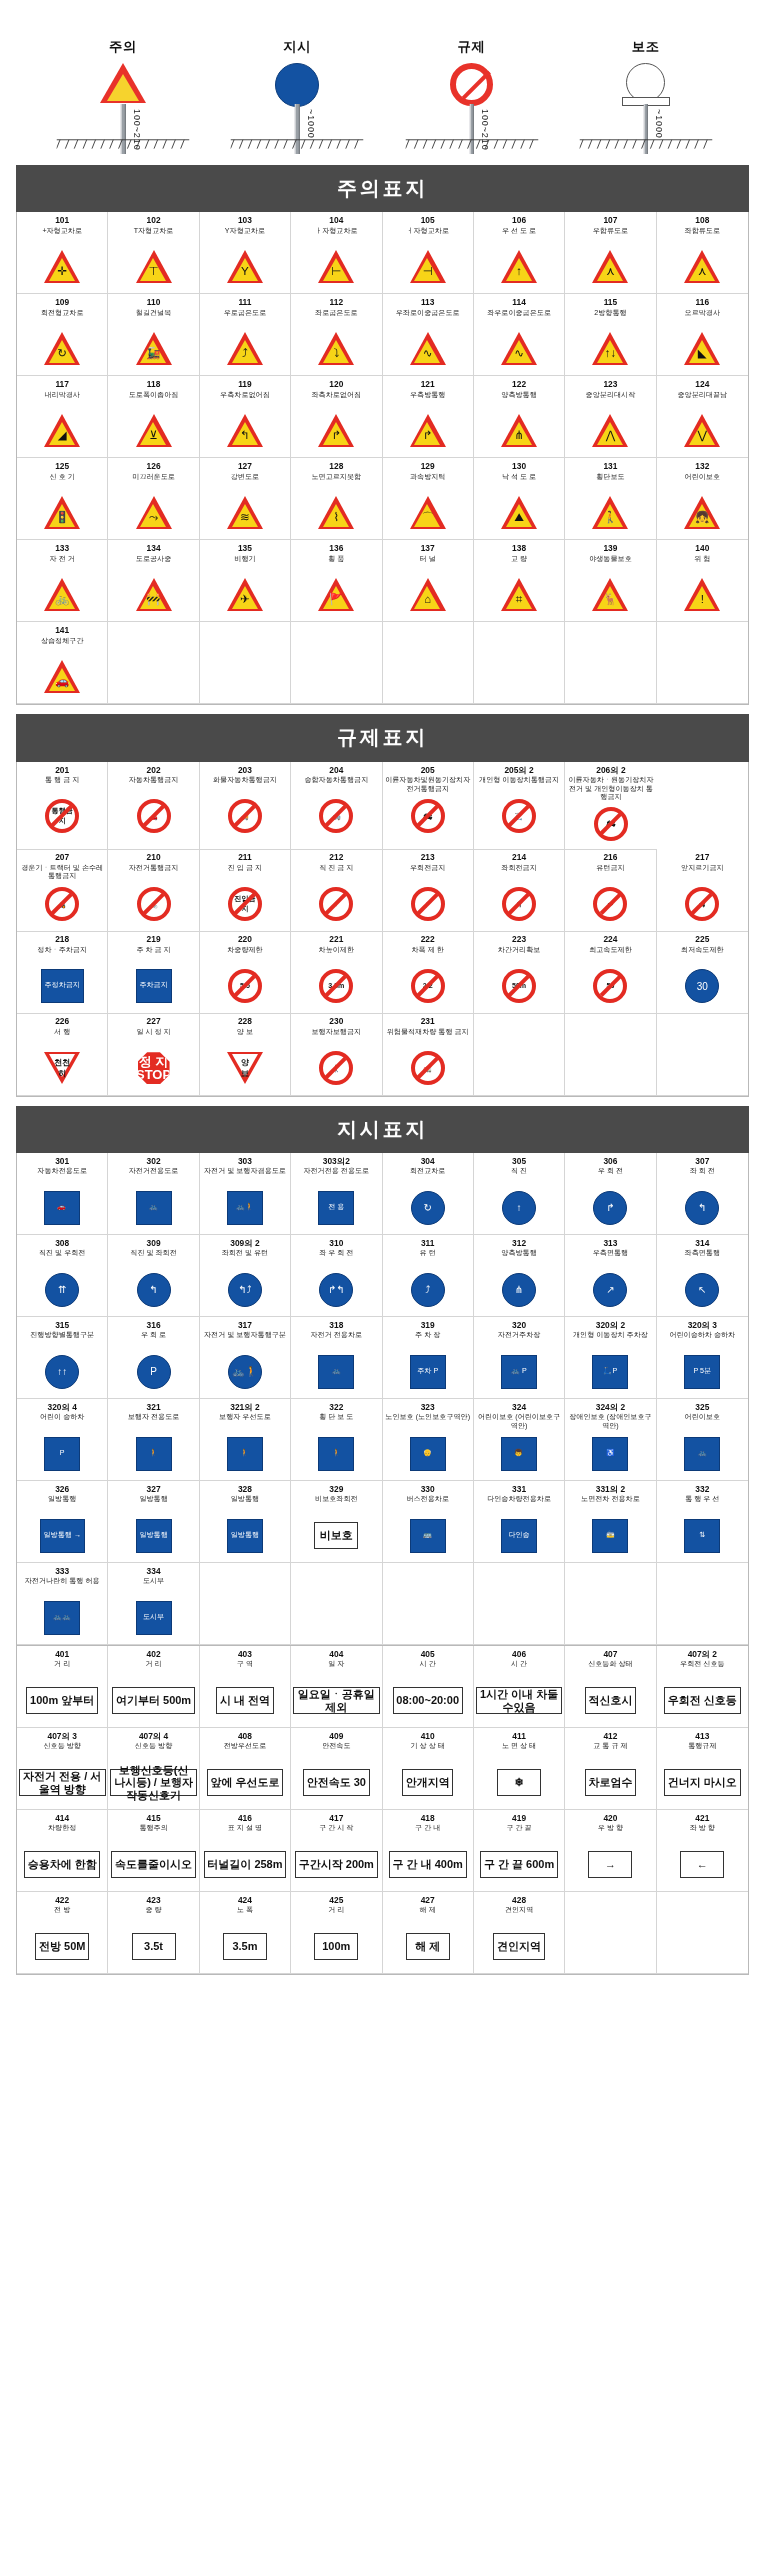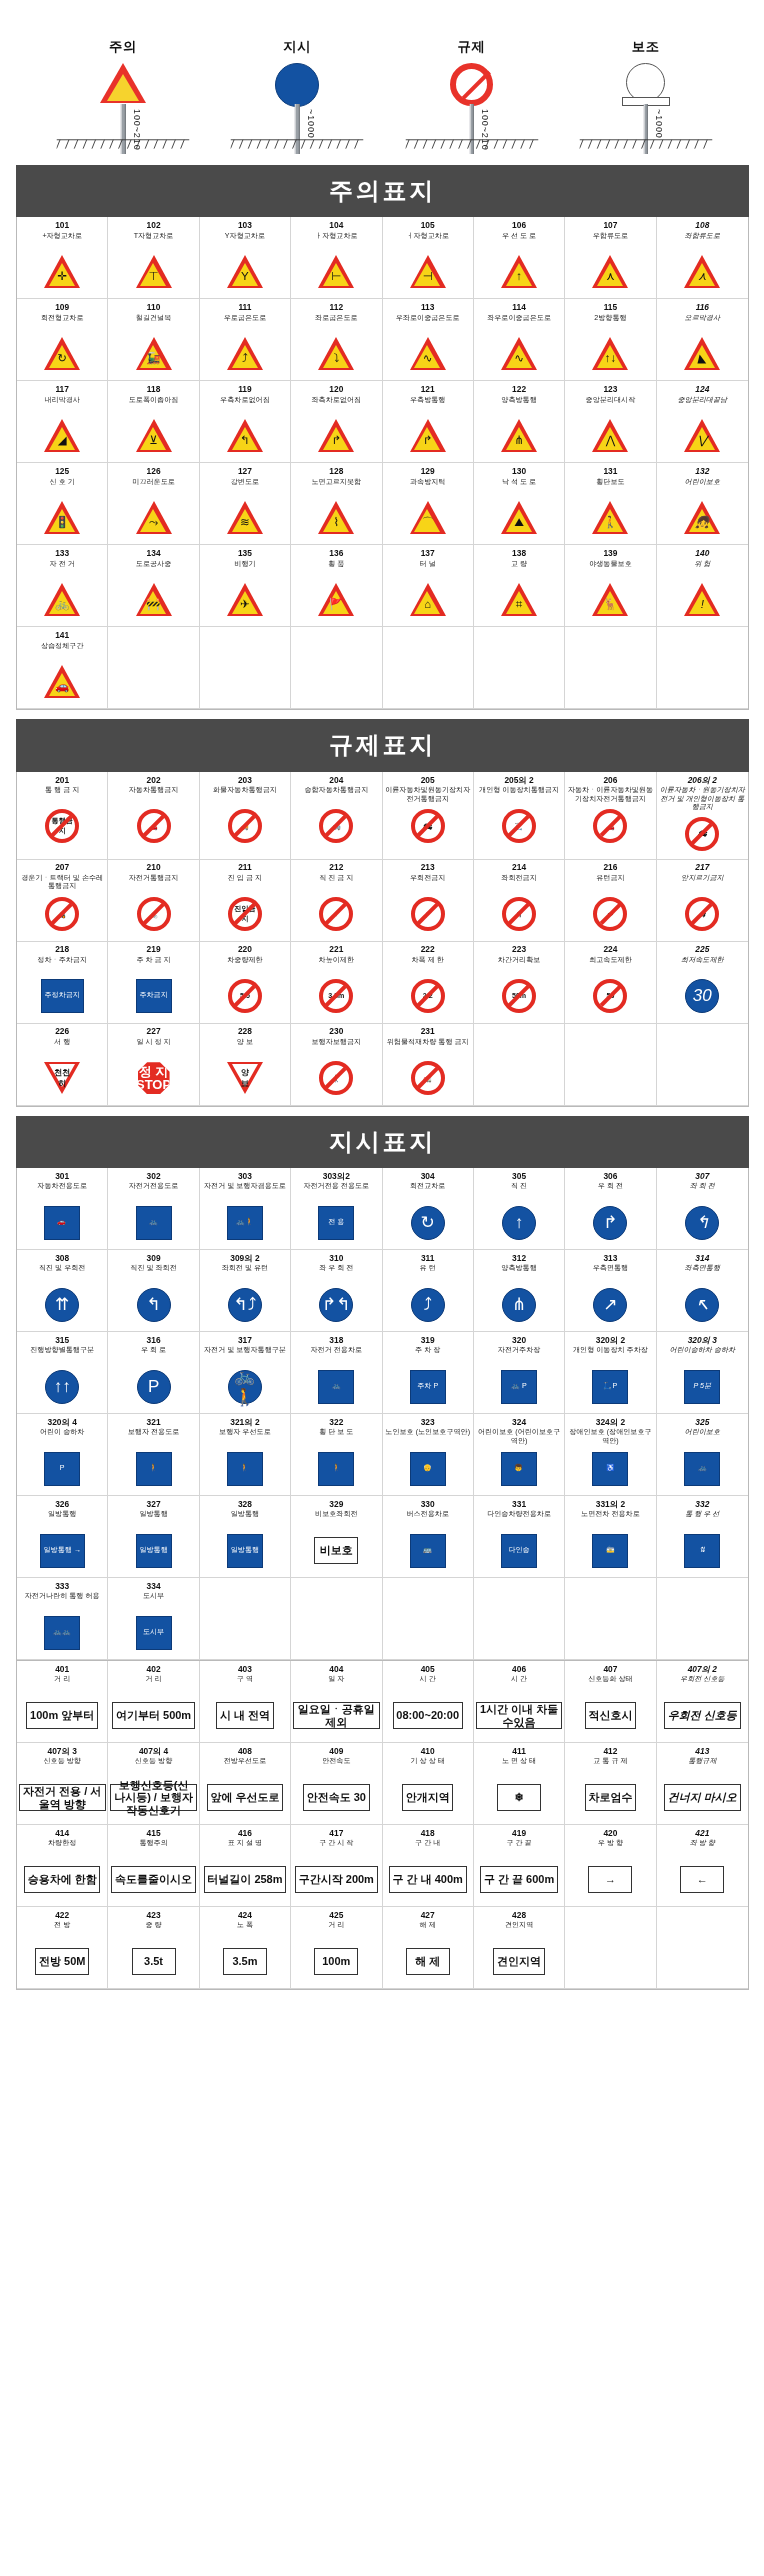--- a/index.html
+++ b/index.html
@@ -69,7 +69,7 @@
   
   .banner {
     background: #4a4a4a; color: #fff; text-align: center;
-    font-size: 24px; font-weight: bold; padding: 9.8px 0 10.7px 0;
+    font-size: 20px; font-weight: bold; padding: 9.8px 0 10.7px 0;
     letter-spacing: 2.7px; margin: 9px 16px 0 16px;
   }
   .grid-wrap { margin: 0 16px; border: 0.9px solid #b9b9b9; border-top: none; background: #fff; }

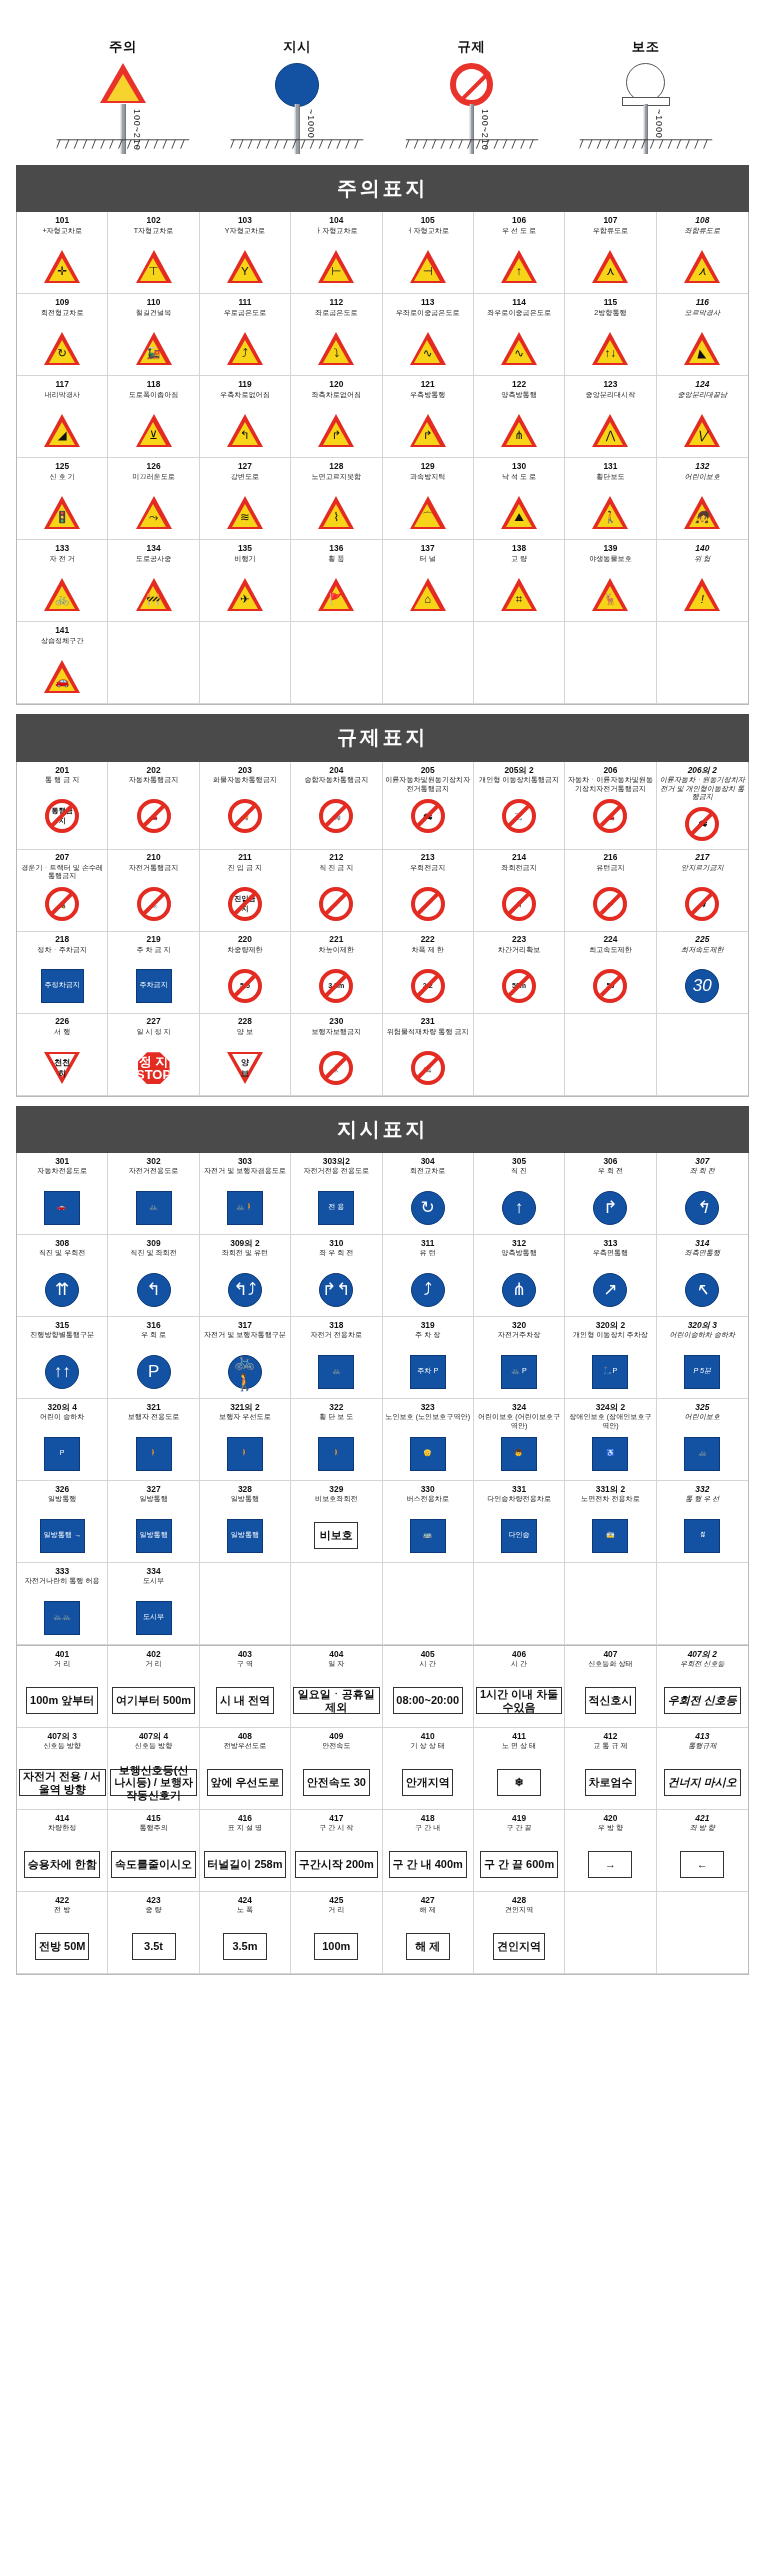--- a/index.html
+++ b/index.html
@@ -79,7 +79,7 @@
     padding: 3.6px 1.8px 4.4px 1.8px; text-align: center; min-height: 82px;
     display: flex; flex-direction: column; align-items: center;
   }
-  .cell:last-child { border-right: none; font-style: italic; }
+  .cell:last-child { border-right: none; }
   .cell.empty { background: #fff; }
   .c-num { font-size: 8.4px; color: #111; font-weight: bold; line-height: 1.15; }
   .c-name { font-size: 7.1px; color: #222; line-height: 1.2; margin-top: 0.9px; min-height: 18px; }

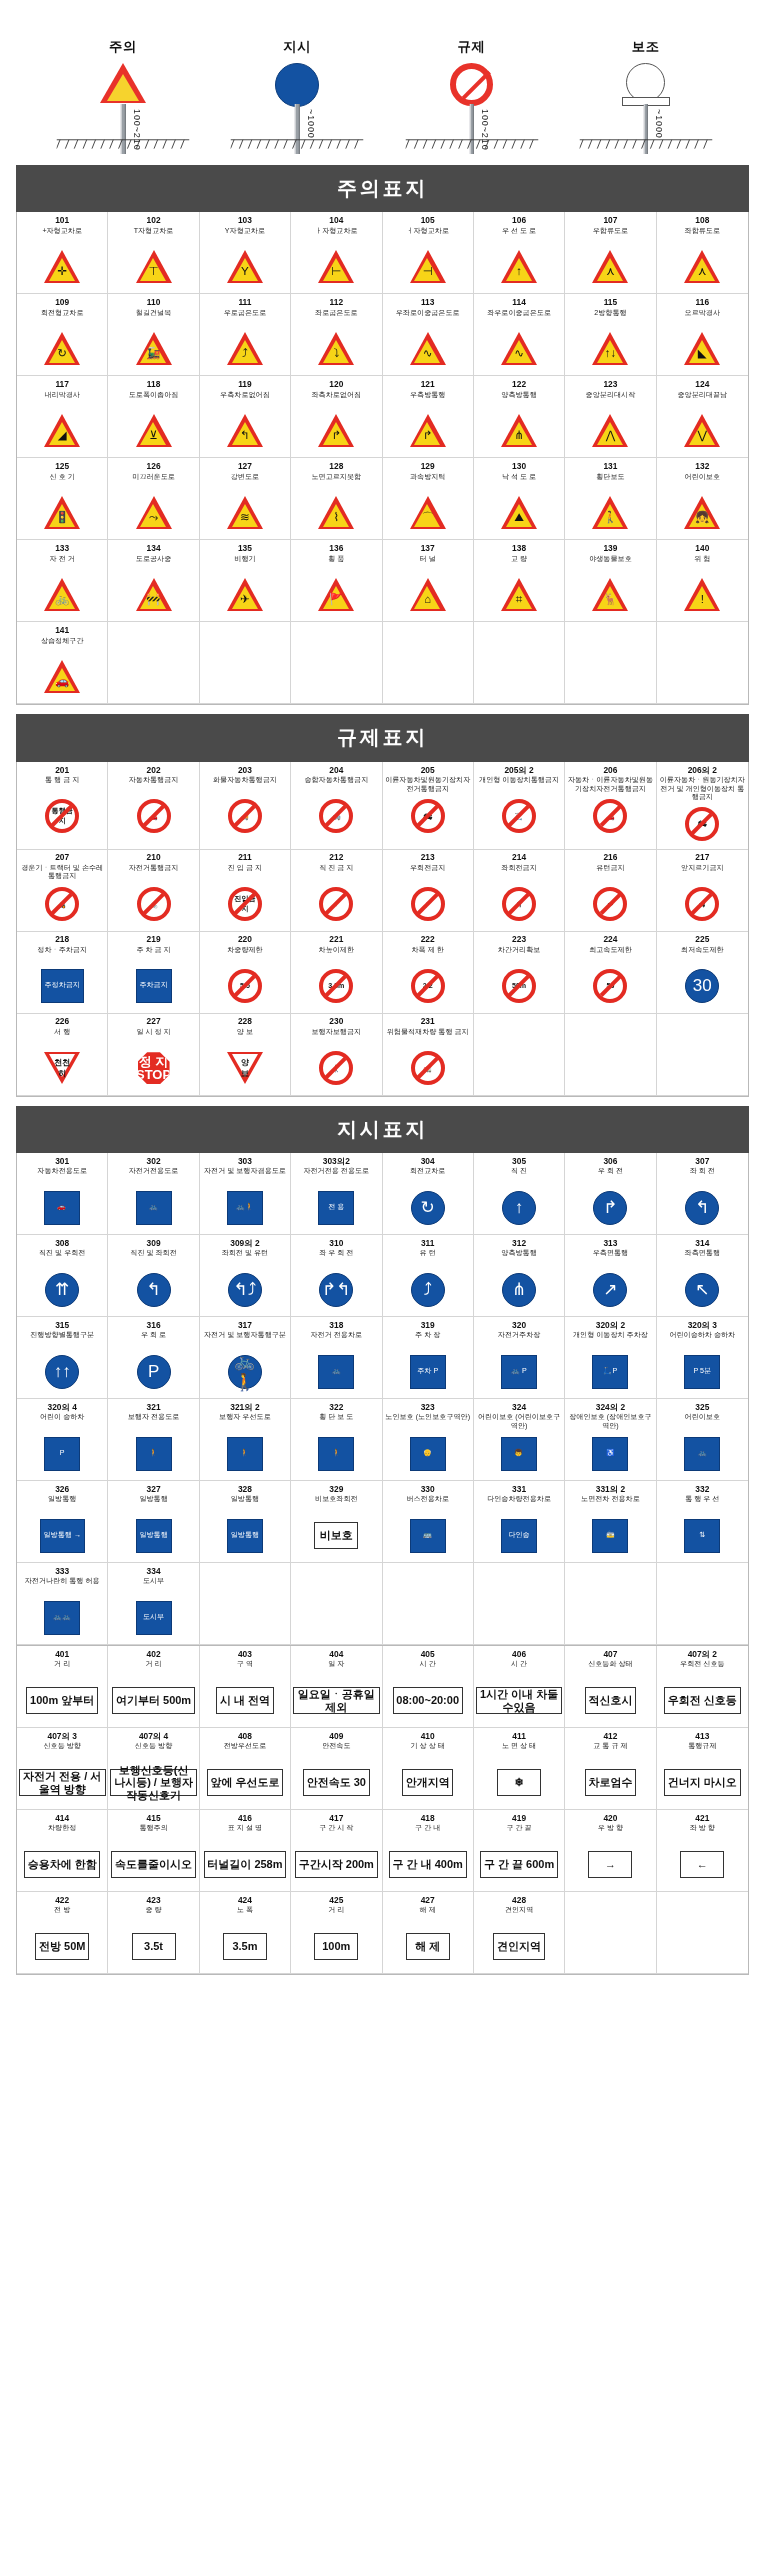--- a/index.html
+++ b/index.html
@@ -780,16 +780,6 @@
             </div>
           </div>
           <div class="cell">
-            <div class="c-num">206</div>
-            <div class="c-name">자동차ㆍ이륜자동차및원동기장치자전거통행금지</div>
-            <div class="c-art">
-              <div class="s-circ-red">
-                <span class="mini">🚗</span>
-                <div class="slash"></div>
-              </div>
-            </div>
-          </div>
-          <div class="cell">
             <div class="c-num">206의 2</div>
             <div class="c-name">이륜자동차ㆍ원동기장치자전거 및 개인형이동장치 통행금지</div>
             <div class="c-art">

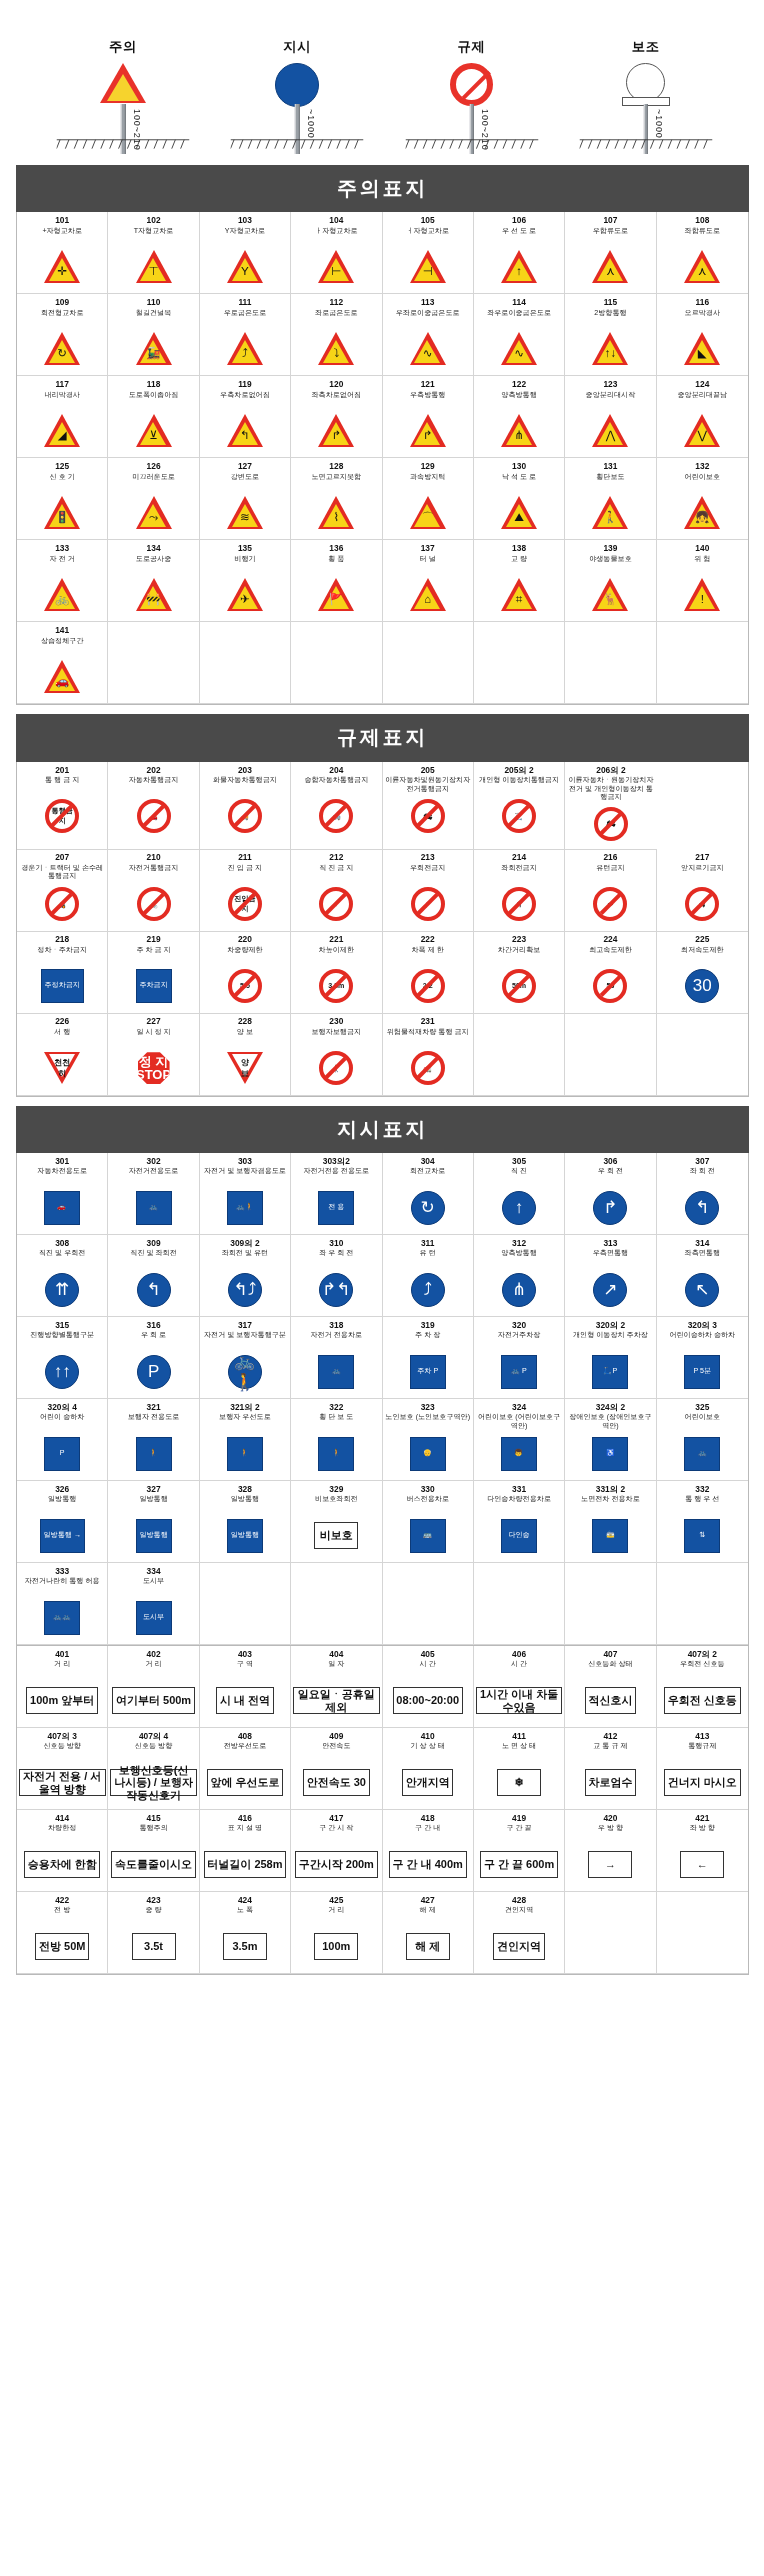--- a/index.html
+++ b/index.html
@@ -112,7 +112,7 @@
   }
   .s-circ-blue {
     width: 34px; height: 34px; border-radius: 50%; background: #1352a2;
-    border: 0.9px solid #0c3a78; color: #fff; font-size: 17px;
+    border: 0.9px solid #0c3a78; color: #fff; font-size: 10px;
     display: flex; align-items: center; justify-content: center;
   }
   .s-rect-blue {

